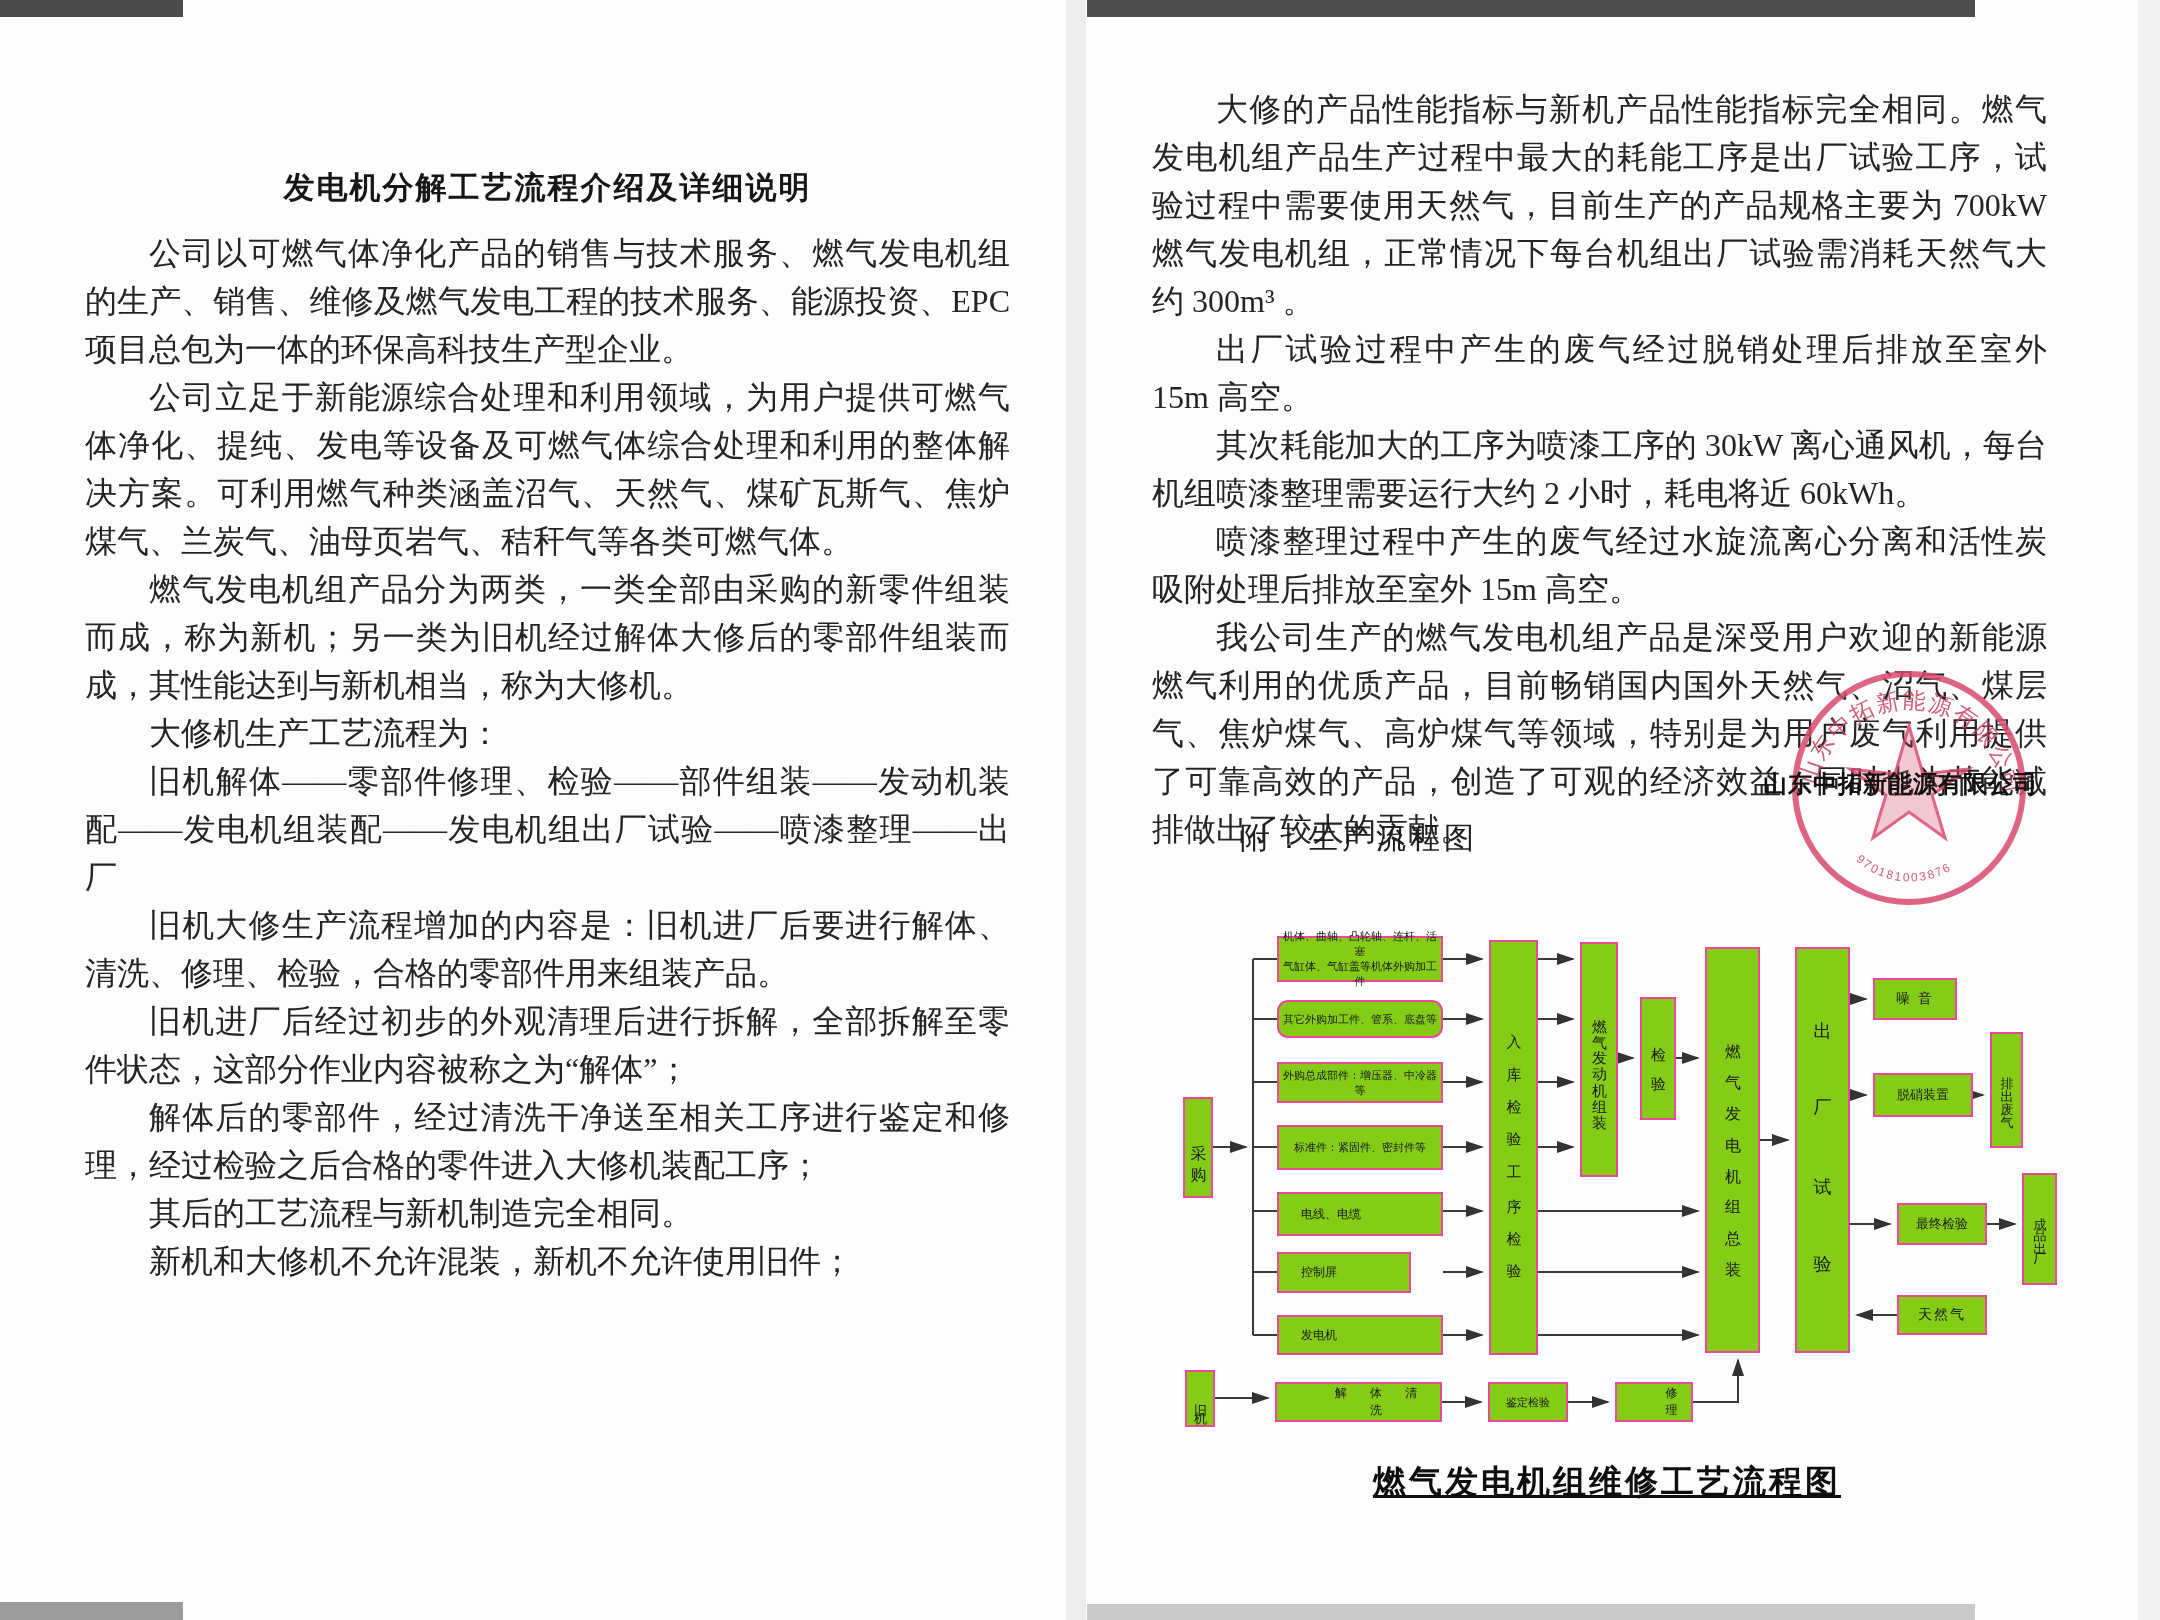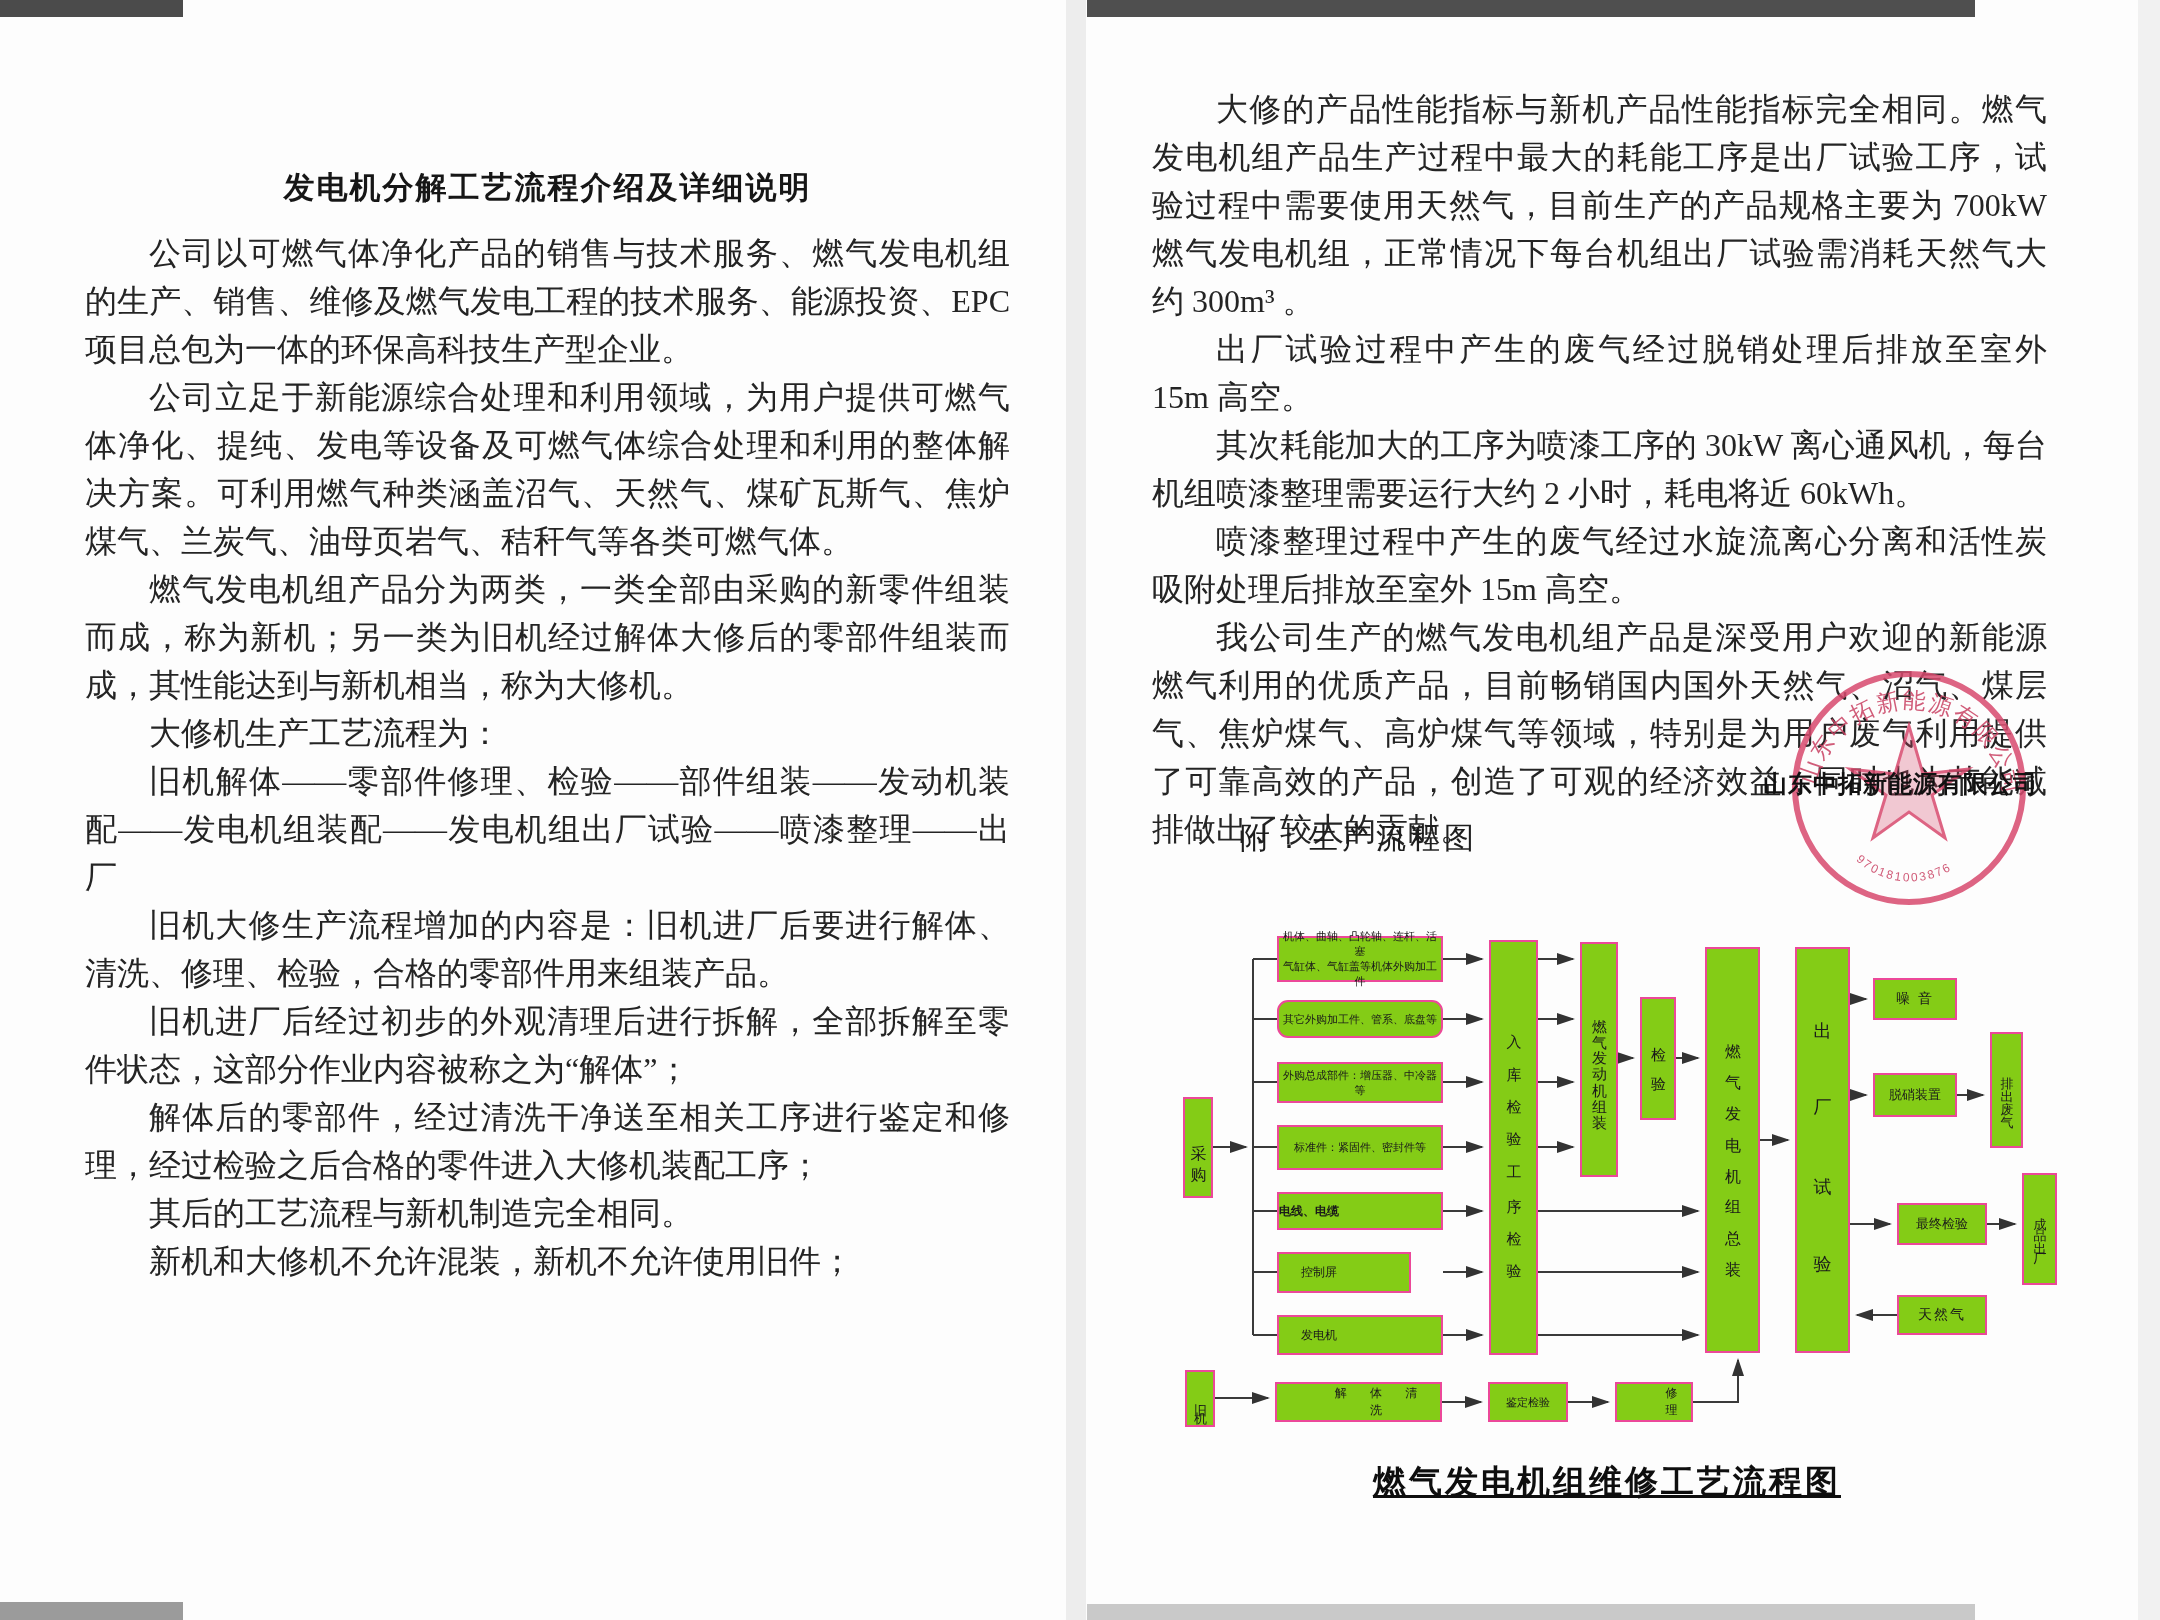--- a/index.html
+++ b/index.html
@@ -167,7 +167,7 @@
   <div class="fc-box fc-v v-cc" style="left:1795px;top:947px;width:55px;height:406px;">出厂试验</div>
 
   <div class="fc-box fs14" style="left:1873px;top:978px;width:84px;height:42px;">噪  音</div>
-  <div class="fc-box fs13" style="left:1873px;top:1073px;width:84px;height:44px;">脱硝装置</div>
+  <div class="fc-box fs13" style="left:1873px;top:1073px;width:100px;height:44px;">脱硝装置</div>
   <div class="fc-box fc-v v-pc" style="left:1990px;top:1032px;width:33px;height:116px;">排出废气</div>
   <div class="fc-box fs13" style="left:1897px;top:1203px;width:90px;height:42px;">最终检验</div>
   <div class="fc-box fc-v v-cp" style="left:2022px;top:1173px;width:35px;height:112px;">成品出厂</div>

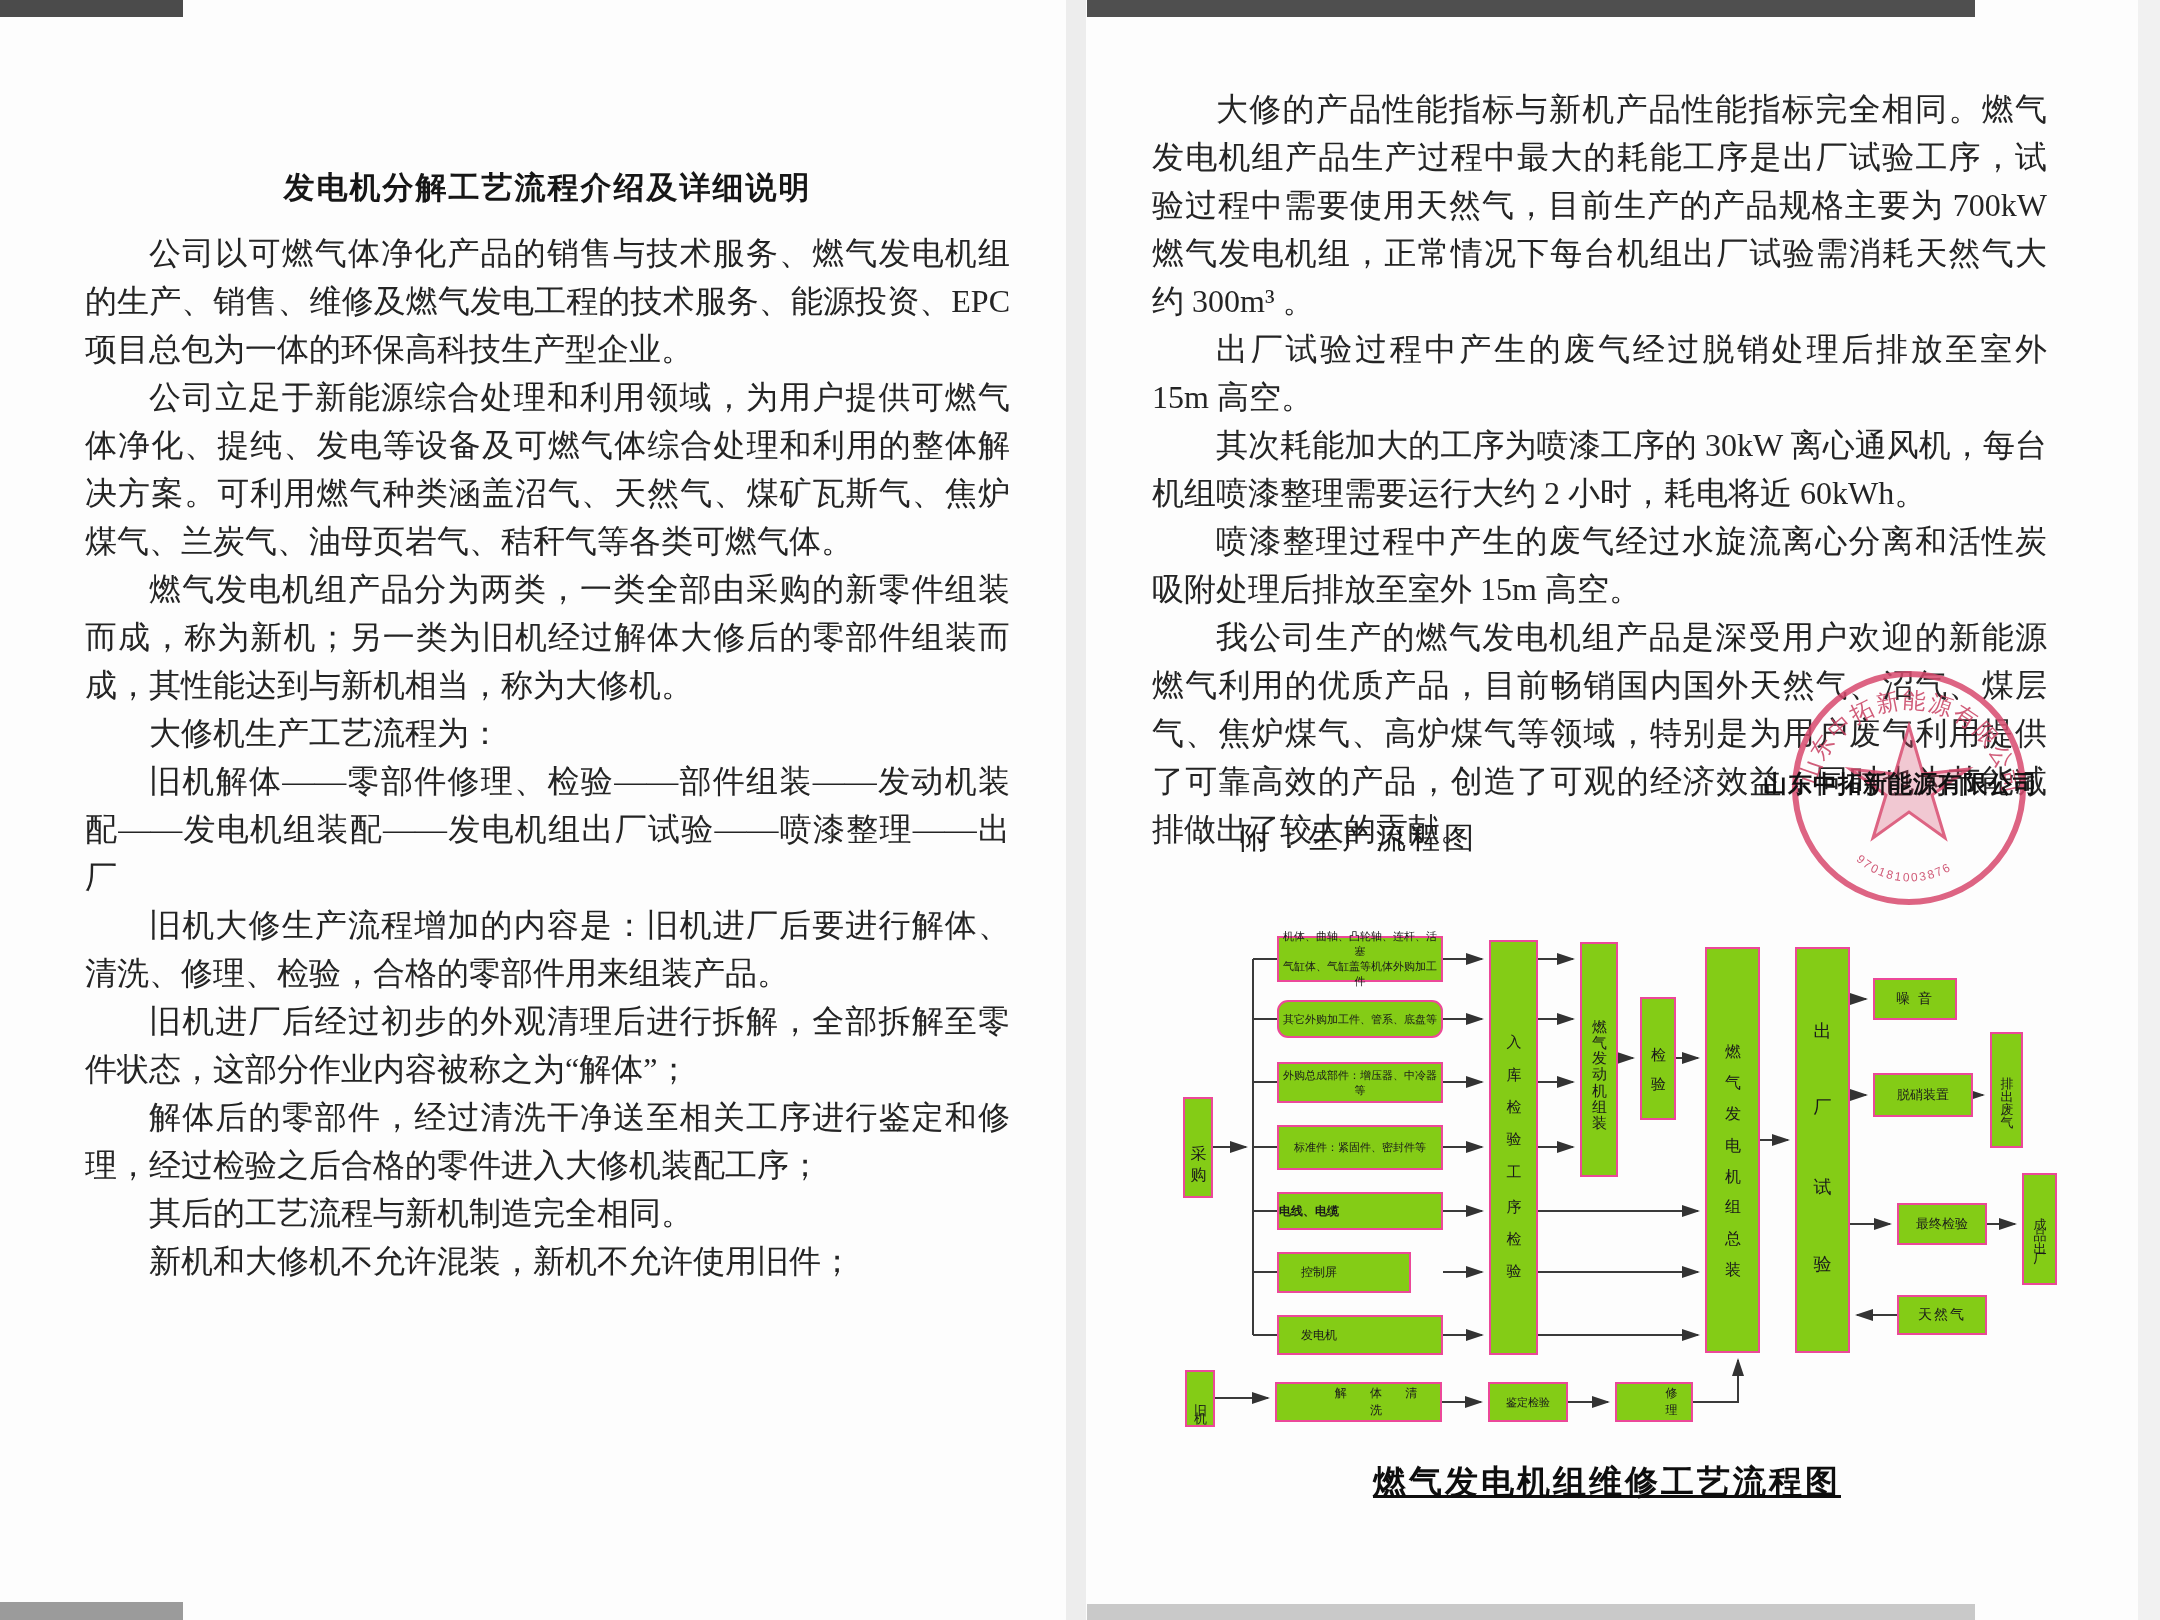--- a/index.html
+++ b/index.html
@@ -156,7 +156,7 @@
   <div class="fc-box fs11" style="left:1277px;top:1000px;width:166px;height:38px;border-radius:11px;">其它外购加工件、管系、底盘等</div>
   <div class="fc-box fs11" style="left:1277px;top:1062px;width:166px;height:41px;">外购总成部件：增压器、中冷器等</div>
   <div class="fc-box fs11" style="left:1277px;top:1125px;width:166px;height:45px;">标准件：紧固件、密封件等</div>
-  <div class="fc-box fs12" style="left:1277px;top:1192px;width:166px;height:38px;justify-content:flex-start;font-weight:bold;">电线、电缆</div>
+  <div class="fc-box fs12" style="left:1277px;top:1192px;width:166px;height:44px;justify-content:flex-start;padding-left:22px;">电线、电缆</div>
   <div class="fc-box fs12" style="left:1277px;top:1252px;width:134px;height:41px;justify-content:flex-start;padding-left:22px;">控制屏</div>
   <div class="fc-box fs12" style="left:1277px;top:1315px;width:166px;height:40px;justify-content:flex-start;padding-left:22px;">发电机</div>
 

